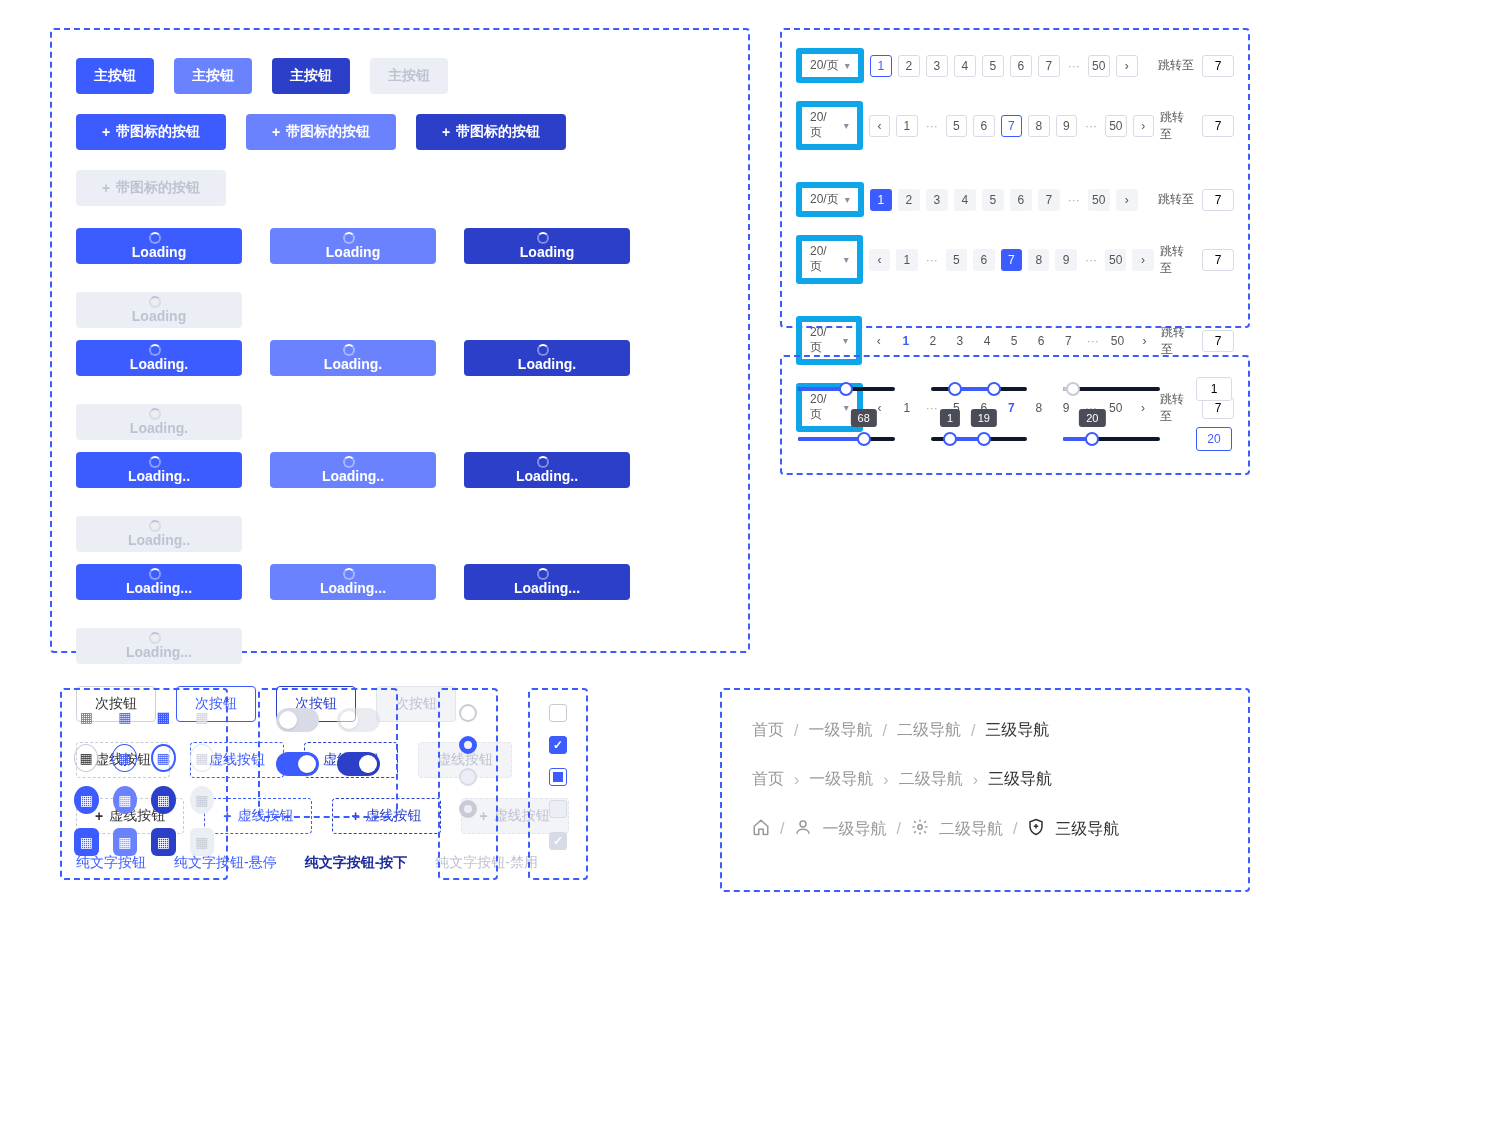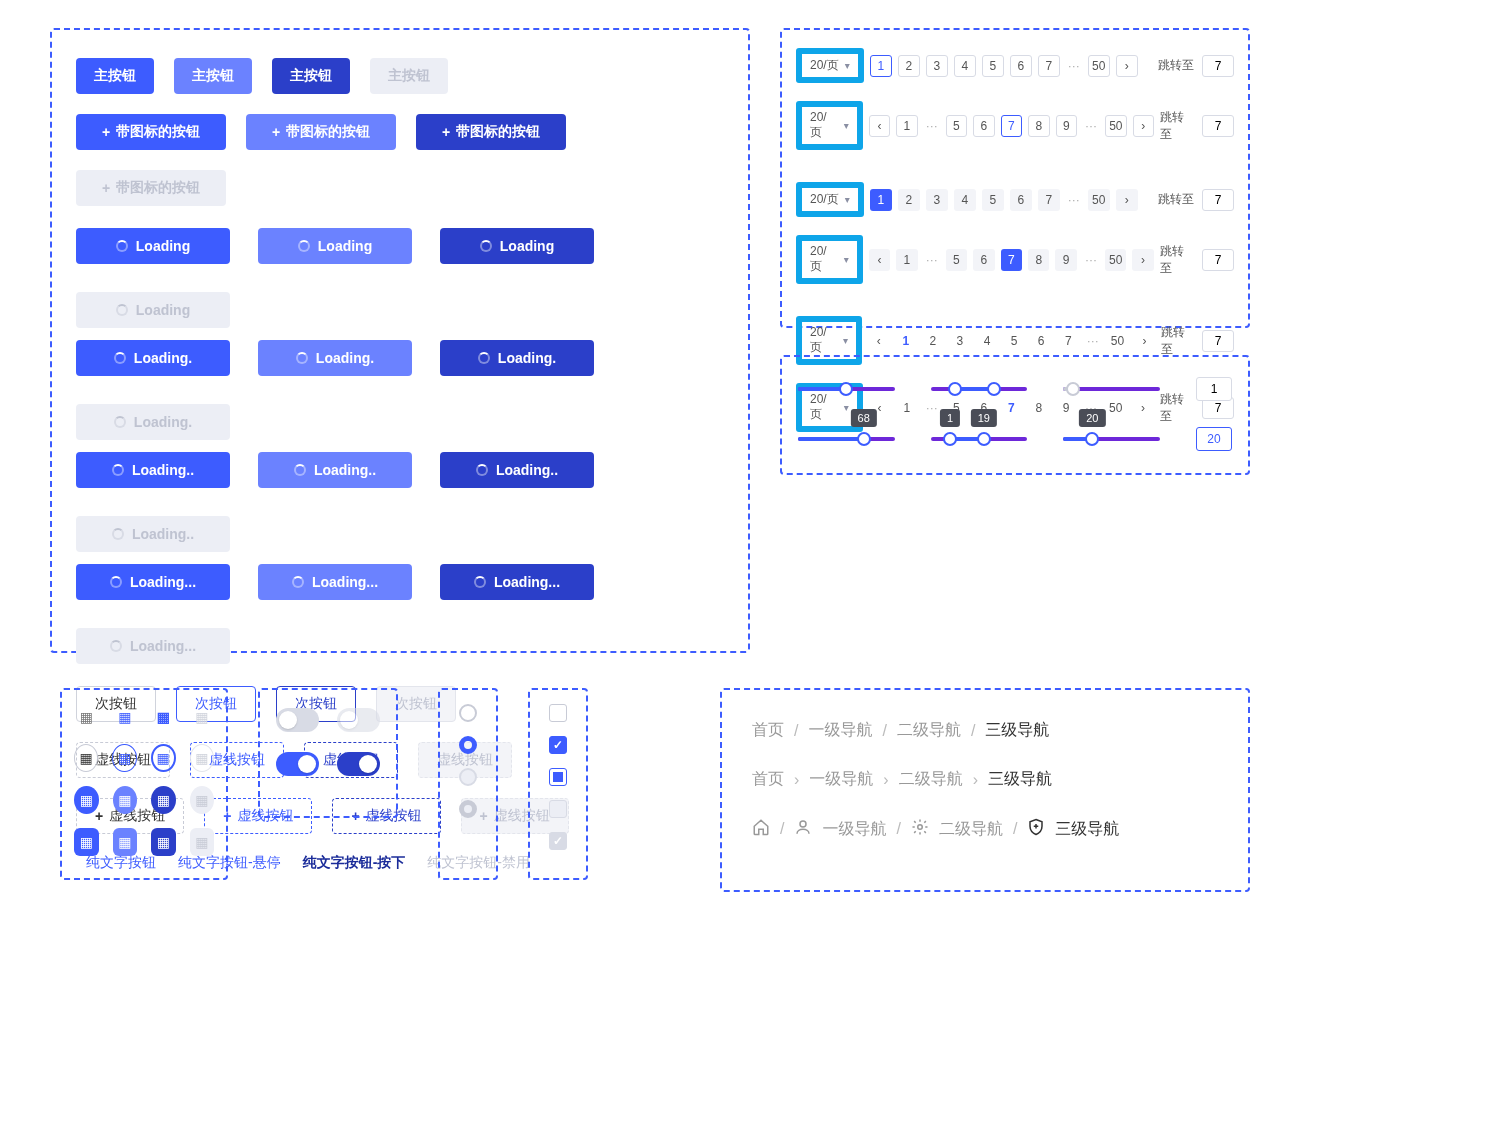--- a/index.html
+++ b/index.html
@@ -15,7 +15,7 @@
   .btn.primary.active { background: #2b3fc9; }
   .btn.primary.disabled { background: #eceef5; color: #bfc3d1; cursor: not-allowed; }
   .btn.wide { width: 150px; }
-  .btn.wide2 { width: 154px; }
+  .btn.wide2 { width: 166px; flex-direction: column; }
   .btn.secondary { background: #fff; color: #333; border: 1px solid #d0d3dc; }
   .btn.secondary.hover { border-color: #3d5cff; color: #3d5cff; }
   .btn.secondary.active { border-color: #2b3fc9; color: #2b3fc9; }

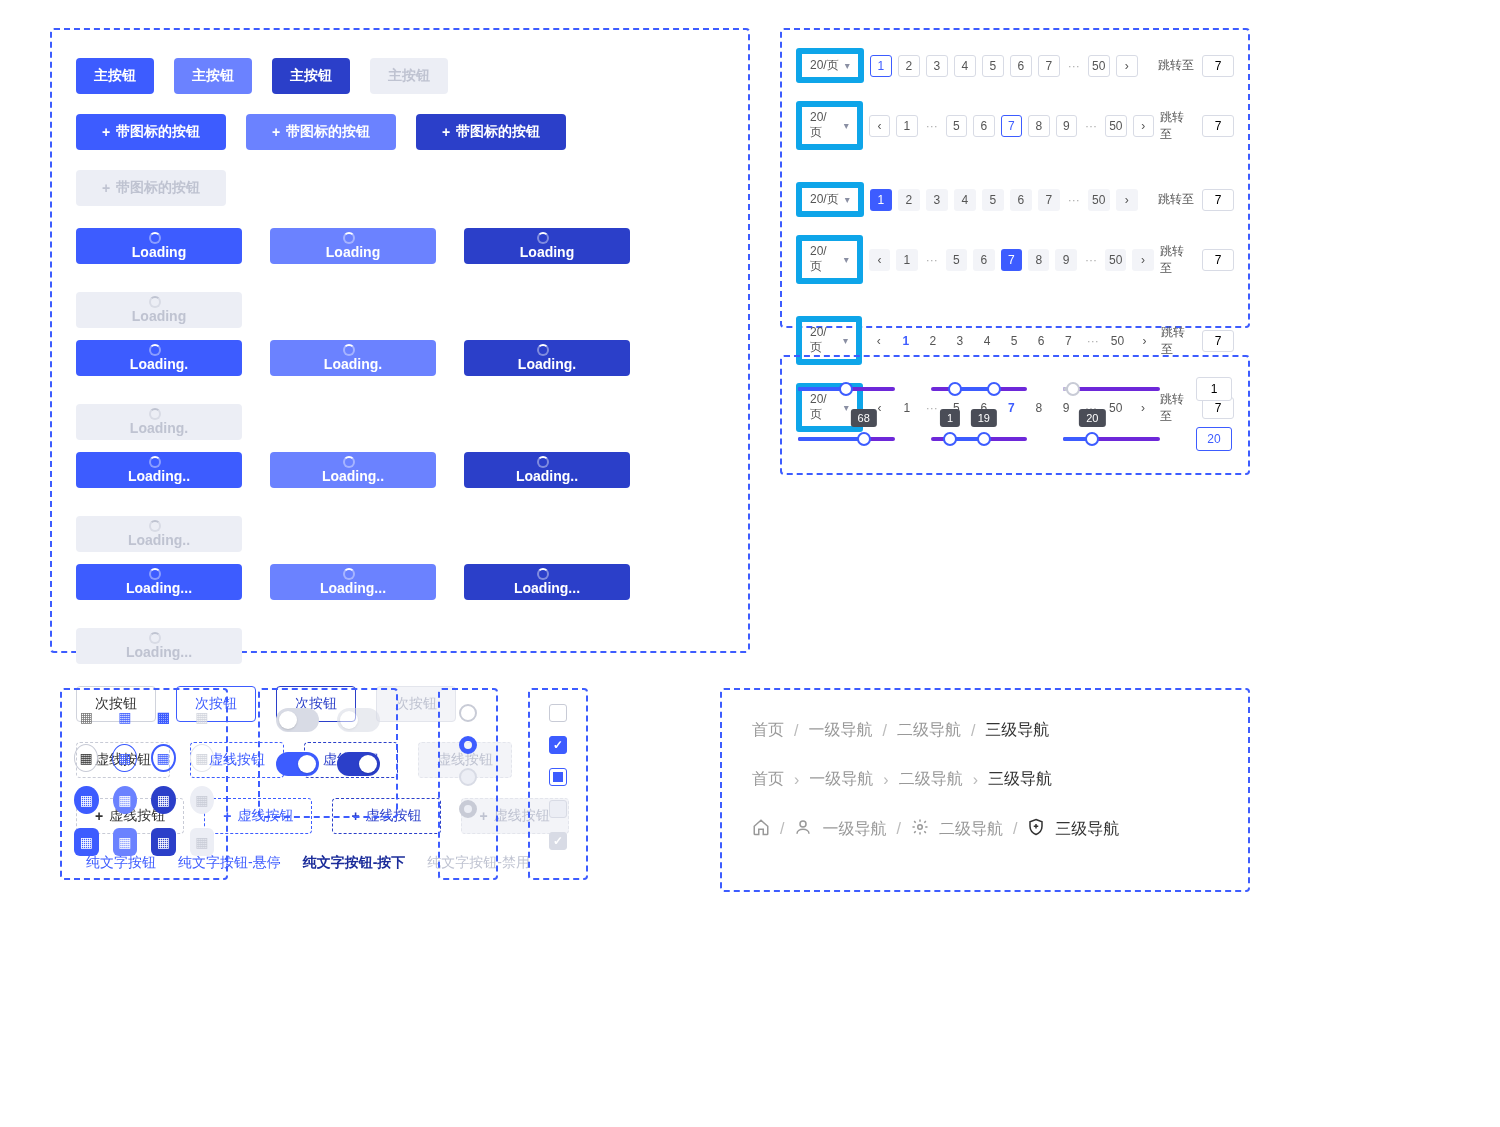--- a/index.html
+++ b/index.html
@@ -52,7 +52,7 @@
   
   .slider-panel { left:780px; top:355px; width:470px; height:120px; padding:20px 16px; }
   .slrow { display:flex; gap:36px; align-items:center; margin-bottom:26px; }
-  .slider { position:relative; width:120px; height:4px; background:#6d28d9; border-radius:2px; }
+  .slider { position:relative; width:120px; height:4px; background:#0f172a; border-radius:2px; }
   .slider .fill { position:absolute; left:0; top:0; height:100%; background:#3d5cff; border-radius:2px; }
   .slider .thumb { position:absolute; top:50%; width:14px; height:14px; background:#fff; border:2px solid #3d5cff; border-radius:50%; transform:translate(-50%,-50%); }
   .slider.disabled .fill { background:#c8cbd6; }

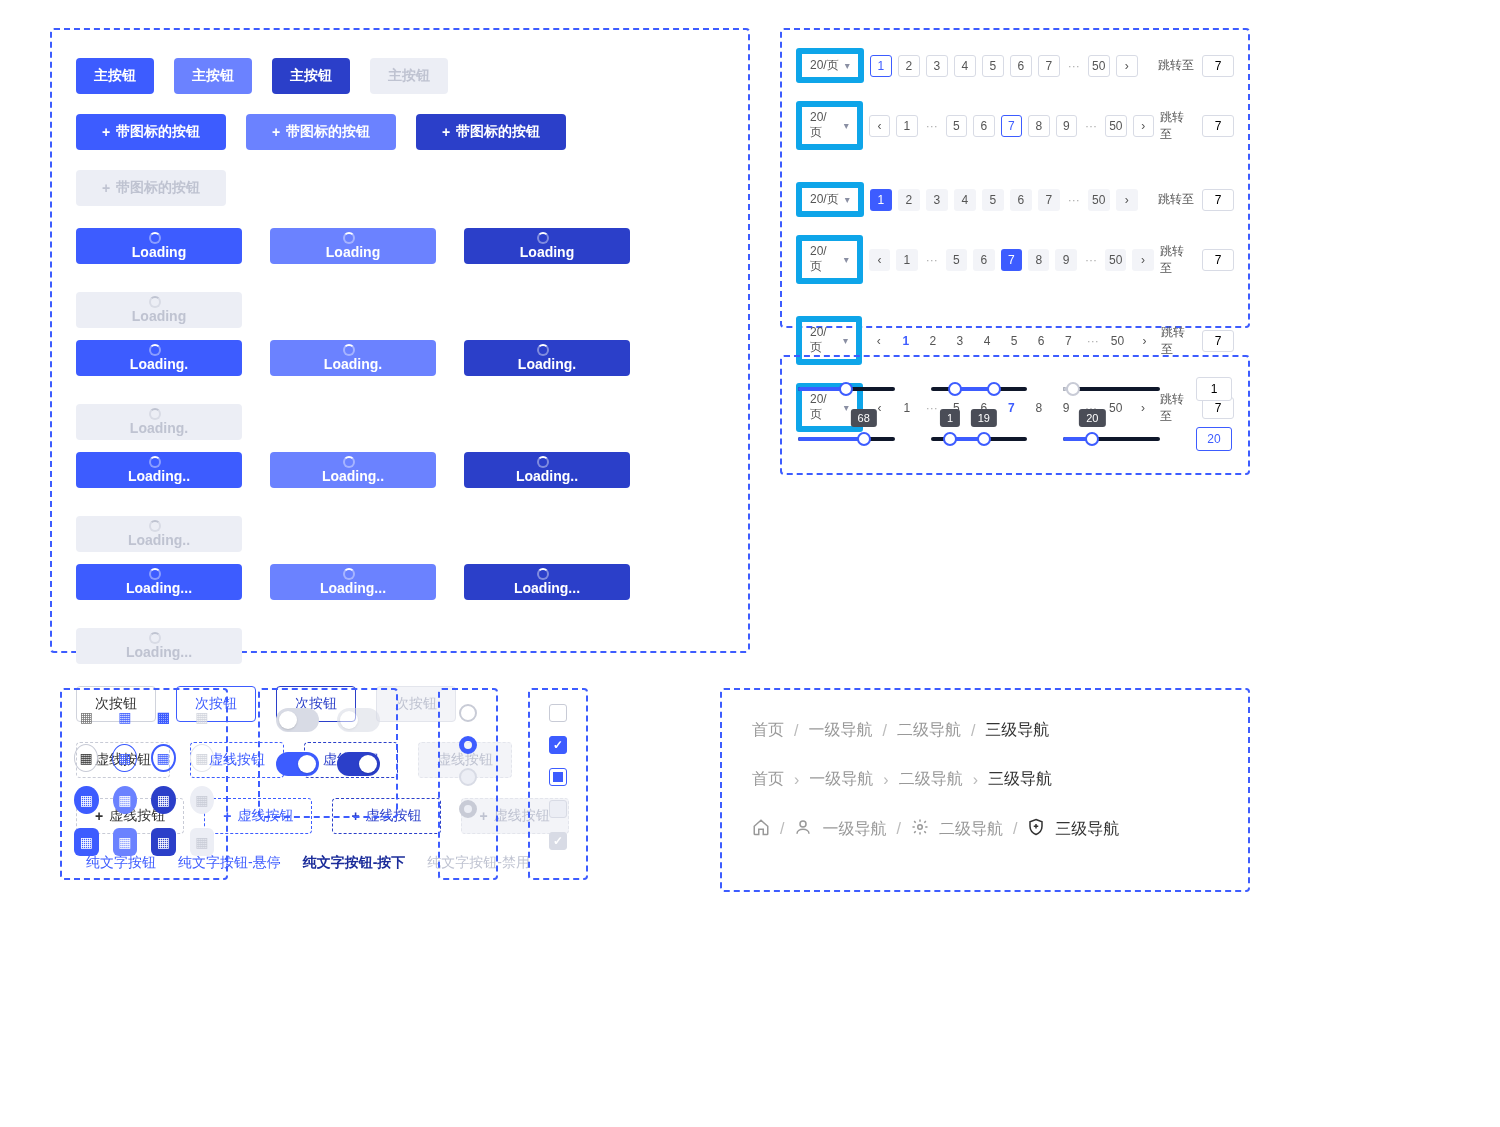--- a/index.html
+++ b/index.html
@@ -31,7 +31,7 @@
   .textbtn { font-size: 14px; color: #3d5cff; cursor: pointer; }
   .textbtn.active { color: #1a2b99; font-weight:600; }
   .textbtn.disabled { color: #bfc3d1; cursor: not-allowed; }
-  .textrow { display:flex; gap:22px; margin-top:10px;margin-left:10px; }
+  .textrow { display:flex; gap:28px; margin-top:10px; }
 
   
   .page-panel { left: 780px; top: 28px; width: 470px; height: 300px; padding: 18px 14px; font-size:12px; }

